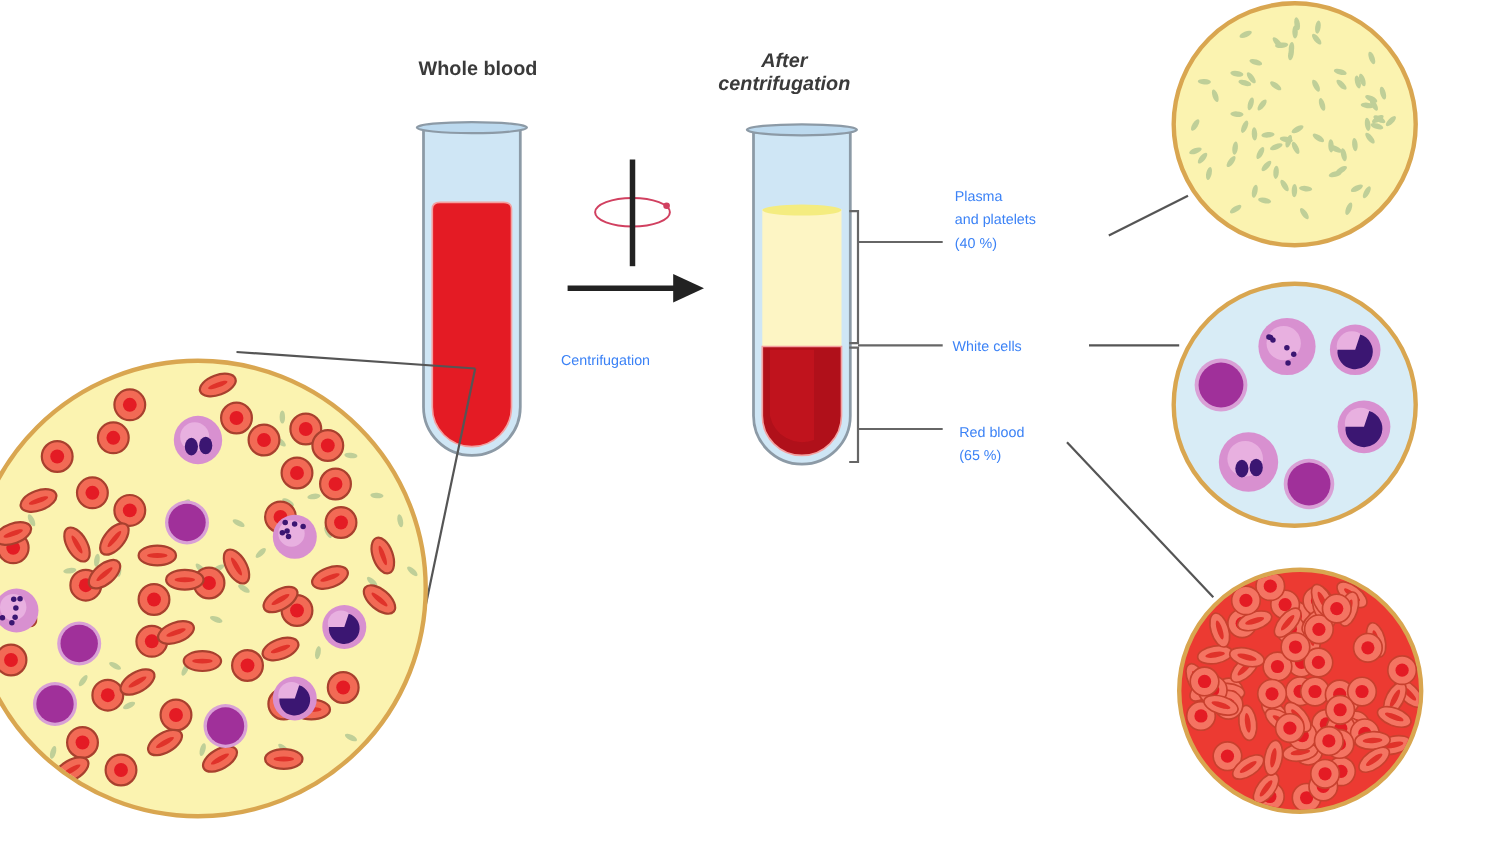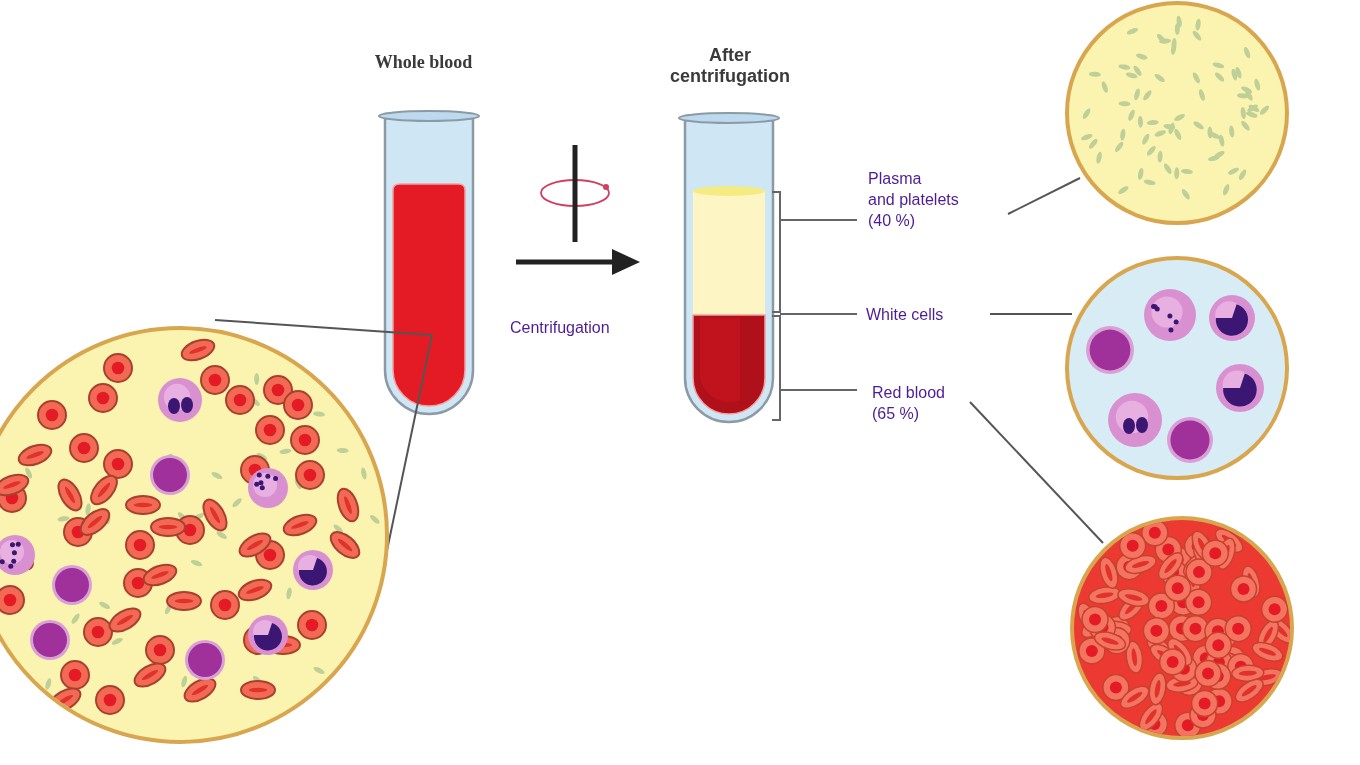--- a/index.html
+++ b/index.html
@@ -795,7 +795,7 @@
   </g>
 </svg>
 
-<div class="lbl bold" style="left:341px;top:52px;width:165px;font-family:Liberation Serif, serif;">Whole blood</div>
+<div class="lbl bold" style="left:352px;top:52px;width:165px;">Whole blood</div>
 <div class="lbl bold" style="left:640px;top:45px;width:180px;">
   <div>After</div>
   <div>centrifugation</div>

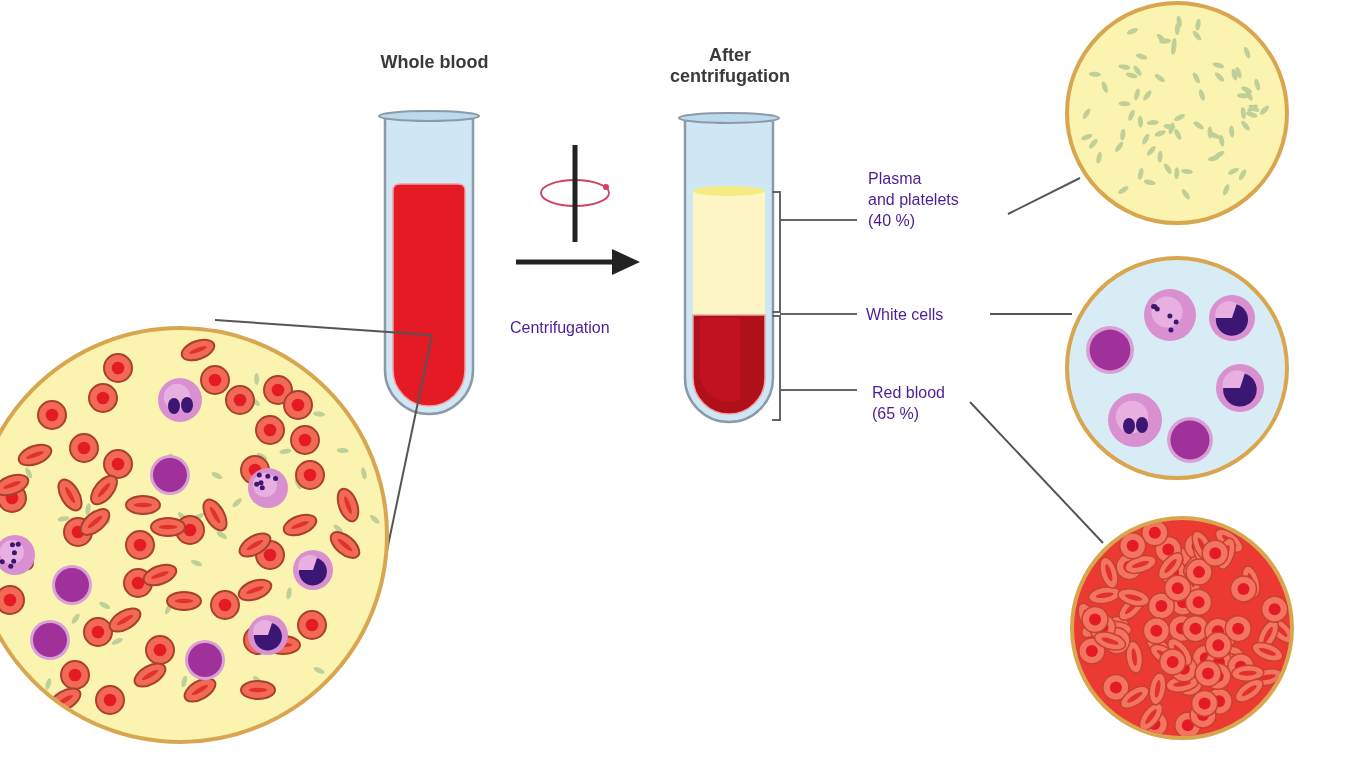--- a/index.html
+++ b/index.html
@@ -796,7 +796,7 @@
 </svg>
 
 <div class="lbl bold" style="left:352px;top:52px;width:165px;">Whole blood</div>
-<div class="lbl bold" style="left:640px;top:45px;width:180px;">
+<div class="lbl bold" style="left:623px;top:45px;width:180px;font-style:italic;">
   <div>After</div>
   <div>centrifugation</div>
 </div>

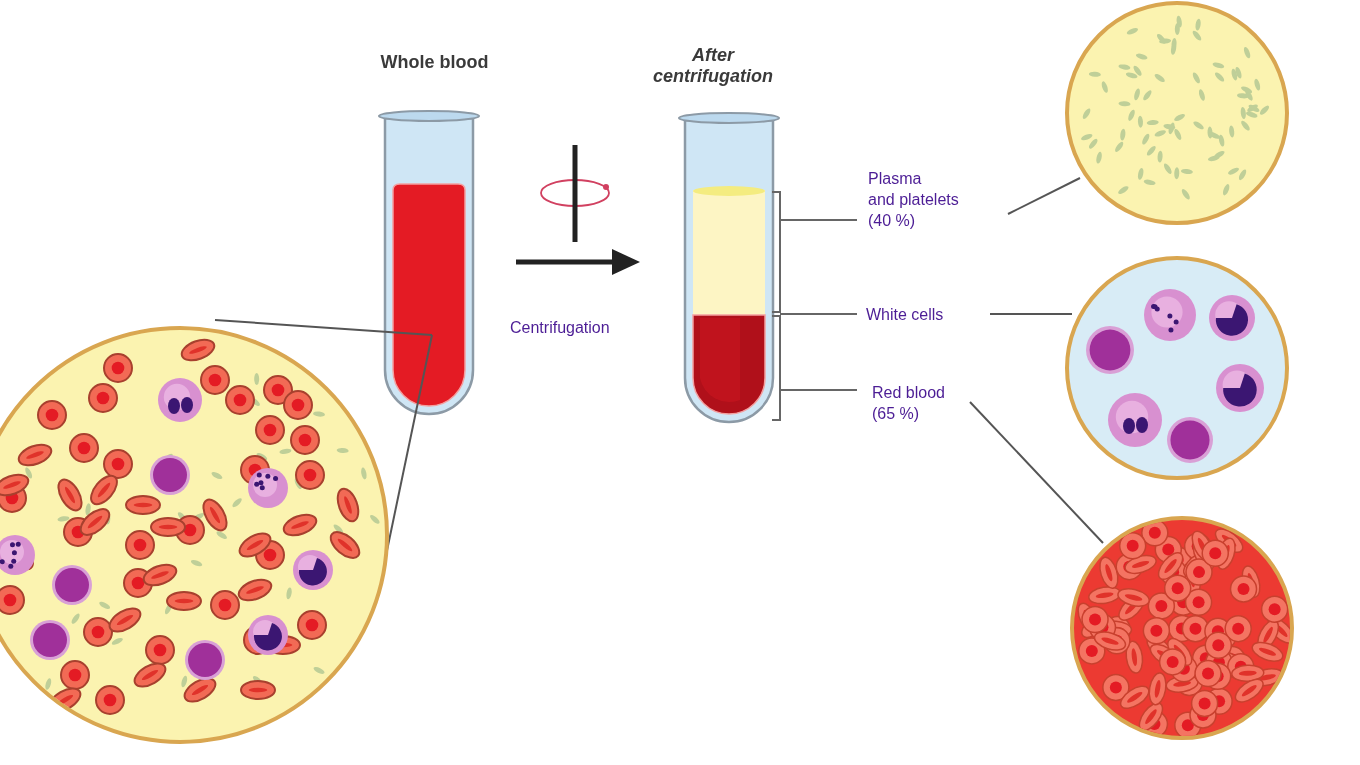--- a/index.html
+++ b/index.html
@@ -6,7 +6,7 @@
   body { width:1360px; height:765px; position:relative; overflow:hidden;
          font-family:"Liberation Sans", sans-serif; }
   svg#diagram { position:absolute; left:0; top:0; }
-  .lbl { position:absolute; color:#4c1d95; font-size:16px; line-height:21px; }
+  .lbl { position:absolute; color:#3b82f6; font-size:13px; line-height:21px; }
   .lbl.bold { font-weight:bold; color:#3a3a3a; font-size:18px; text-align:center; }
 </style>
 </head>

